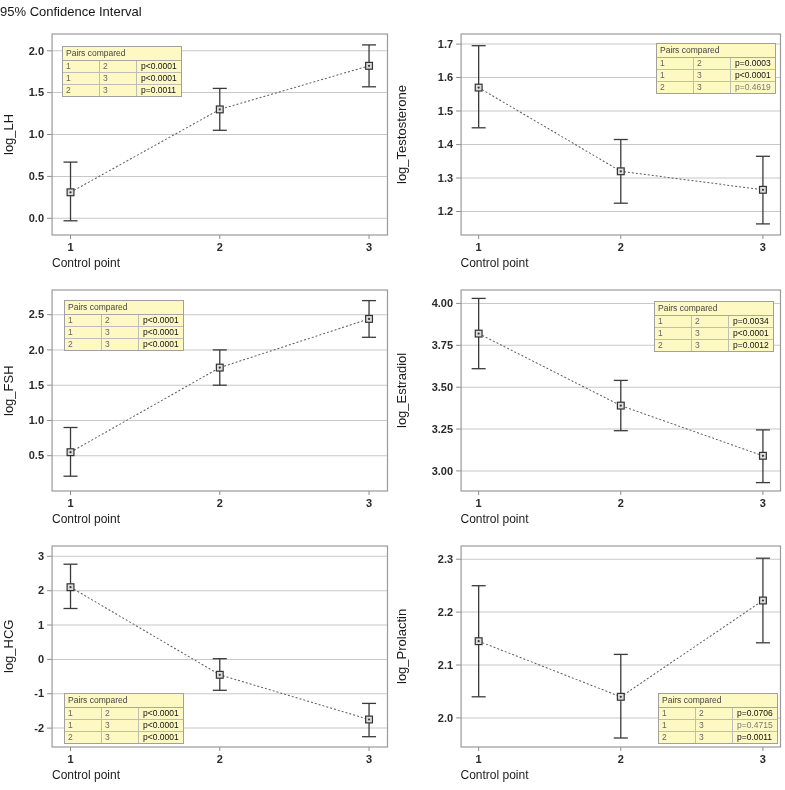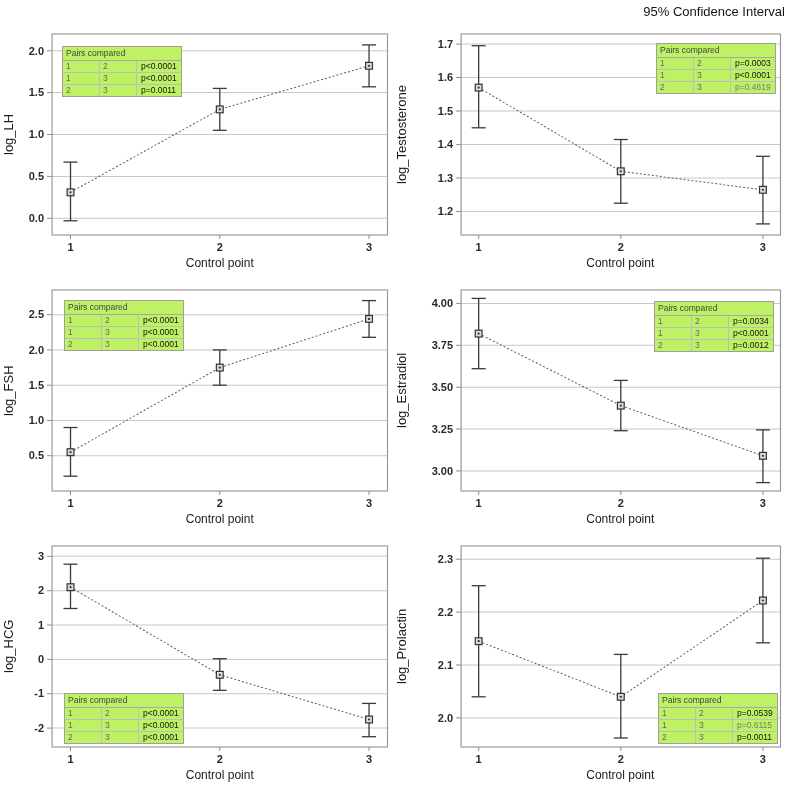--- a/index.html
+++ b/index.html
@@ -10,7 +10,7 @@
     position: relative;
   }
   .fig-title {
-    height: 22px; line-height: 24px; text-align: right;
+    height: 22px; line-height: 24px; text-align: left;
     font-size: 13px; color: #151515;
   }
   .grid {

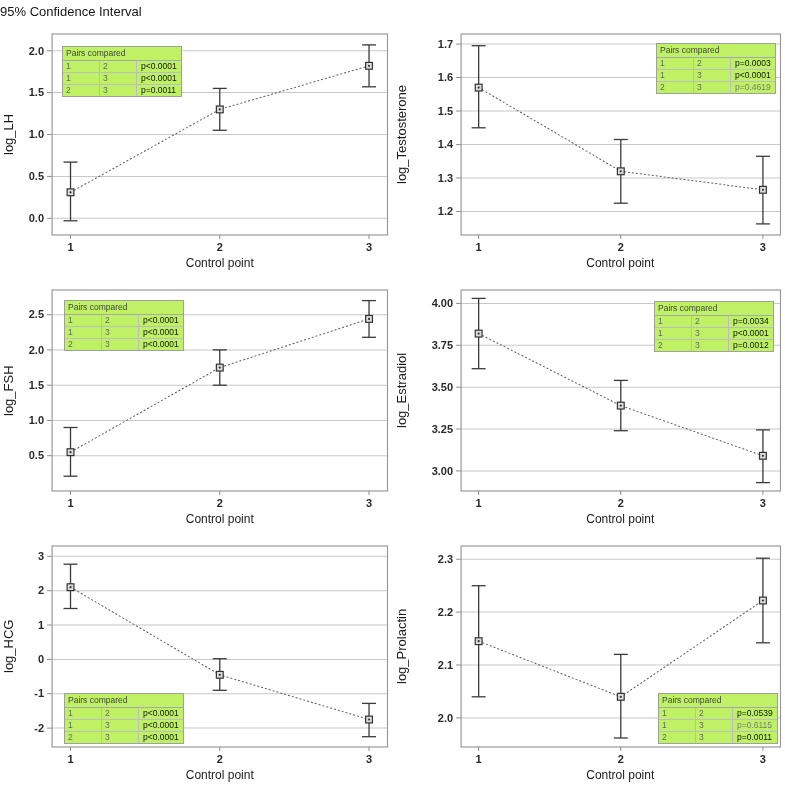--- a/index.html
+++ b/index.html
@@ -34,7 +34,7 @@
   }
   .tick-label { font-size: 11px; font-weight: bold; fill: #2a2a2a; }
   .ptable {
-    position: absolute; width: 118px; background: #bef264;
+    position: absolute; width: 118px; background: #fef9c3;
     border: 1px solid #a0a0a0; font-size: 8.5px; line-height: 11px;
     color: #555; z-index: 2;
   }

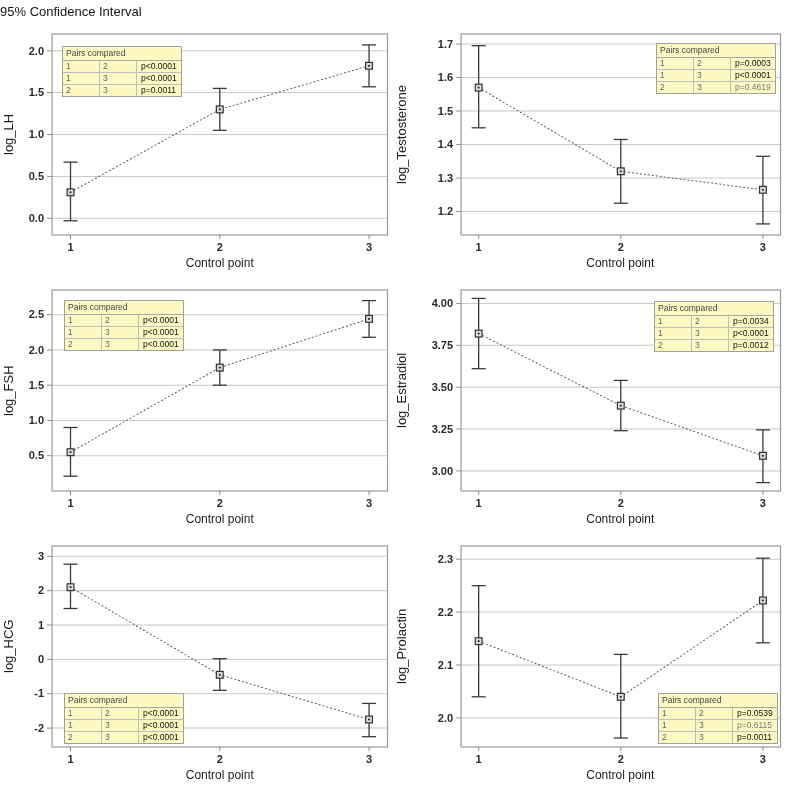--- a/index.html
+++ b/index.html
@@ -30,7 +30,7 @@
   .xlabel {
     position: absolute; bottom: 8px; left: var(--ml);
     width: calc(100% - var(--ml) - 5px);
-    text-align: center; font-size: 12px; color: #1c1c1c;
+    text-align: left; font-size: 12px; color: #1c1c1c;
   }
   .tick-label { font-size: 11px; font-weight: bold; fill: #2a2a2a; }
   .ptable {

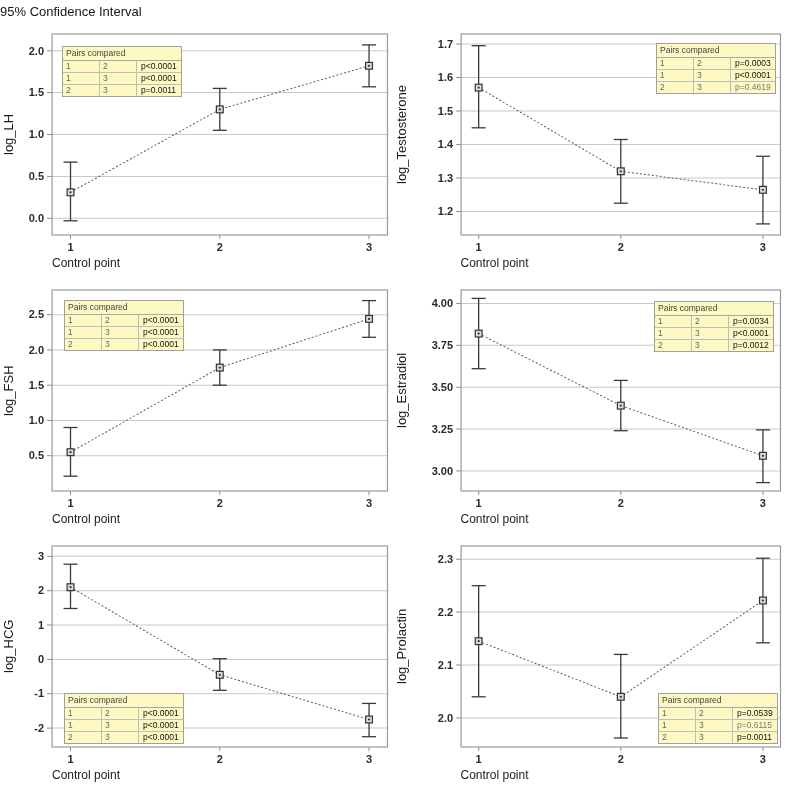--- a/index.html
+++ b/index.html
@@ -496,7 +496,7 @@
         <div class="pt-row">
           <span class="pt-c">1</span>
           <span class="pt-c">2</span>
-          <span class="pt-p bold">p=0.0539</span>
+          <span class="pt-p bold">p=0.0706</span>
         </div>
         <div class="pt-row">
           <span class="pt-c">1</span>

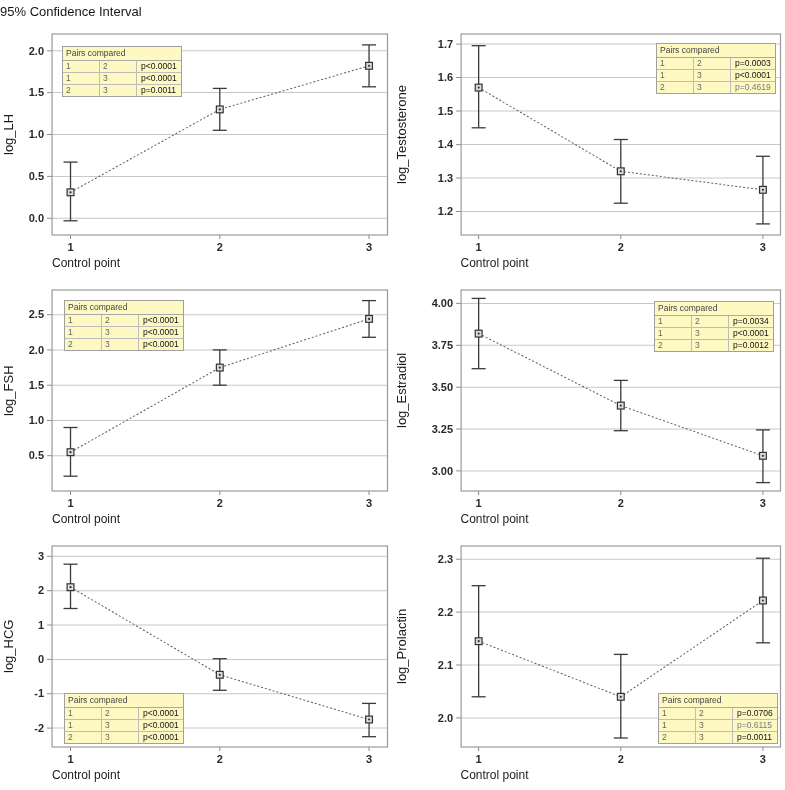--- a/index.html
+++ b/index.html
@@ -501,7 +501,7 @@
         <div class="pt-row">
           <span class="pt-c">1</span>
           <span class="pt-c">3</span>
-          <span class="pt-p">p=0.6115</span>
+          <span class="pt-p">p=0.4715</span>
         </div>
         <div class="pt-row">
           <span class="pt-c">2</span>

